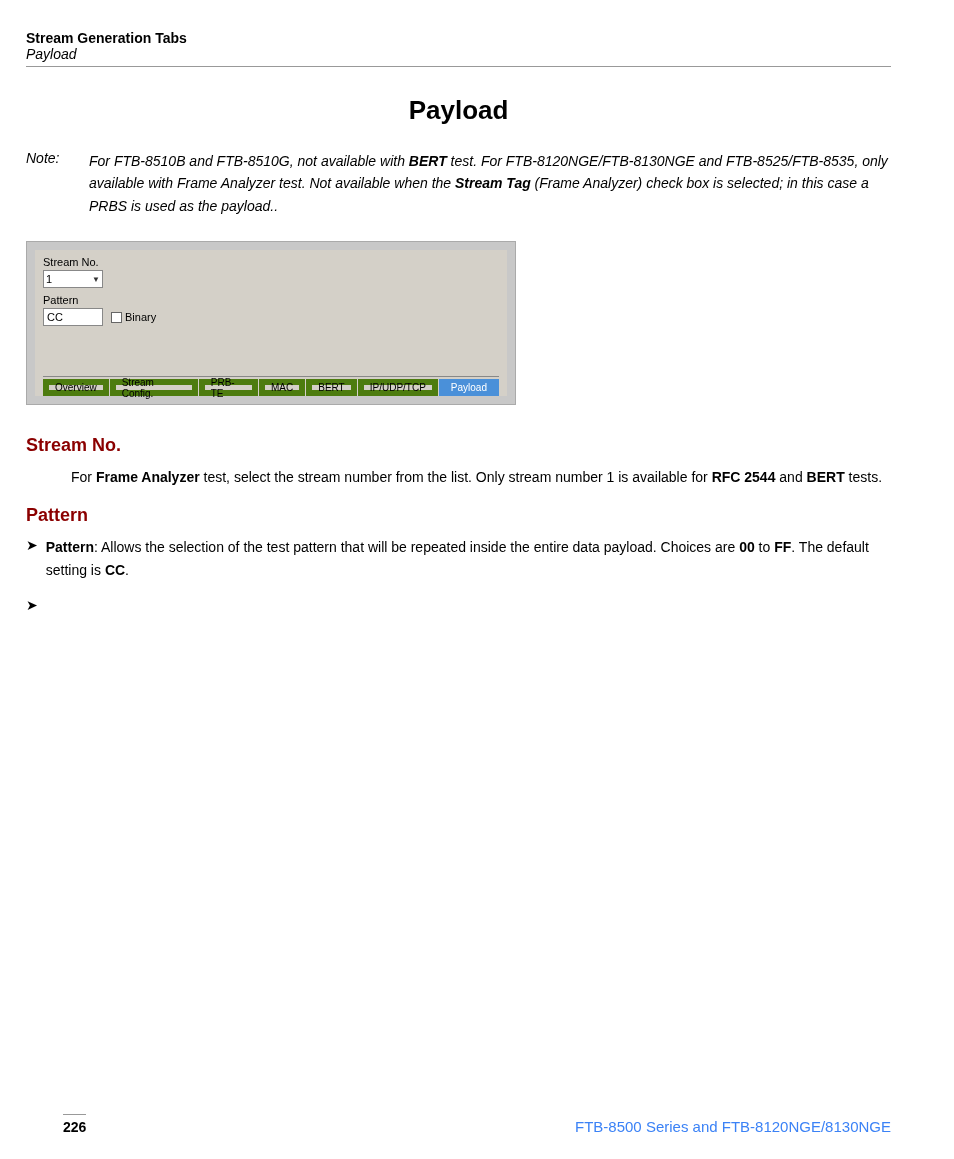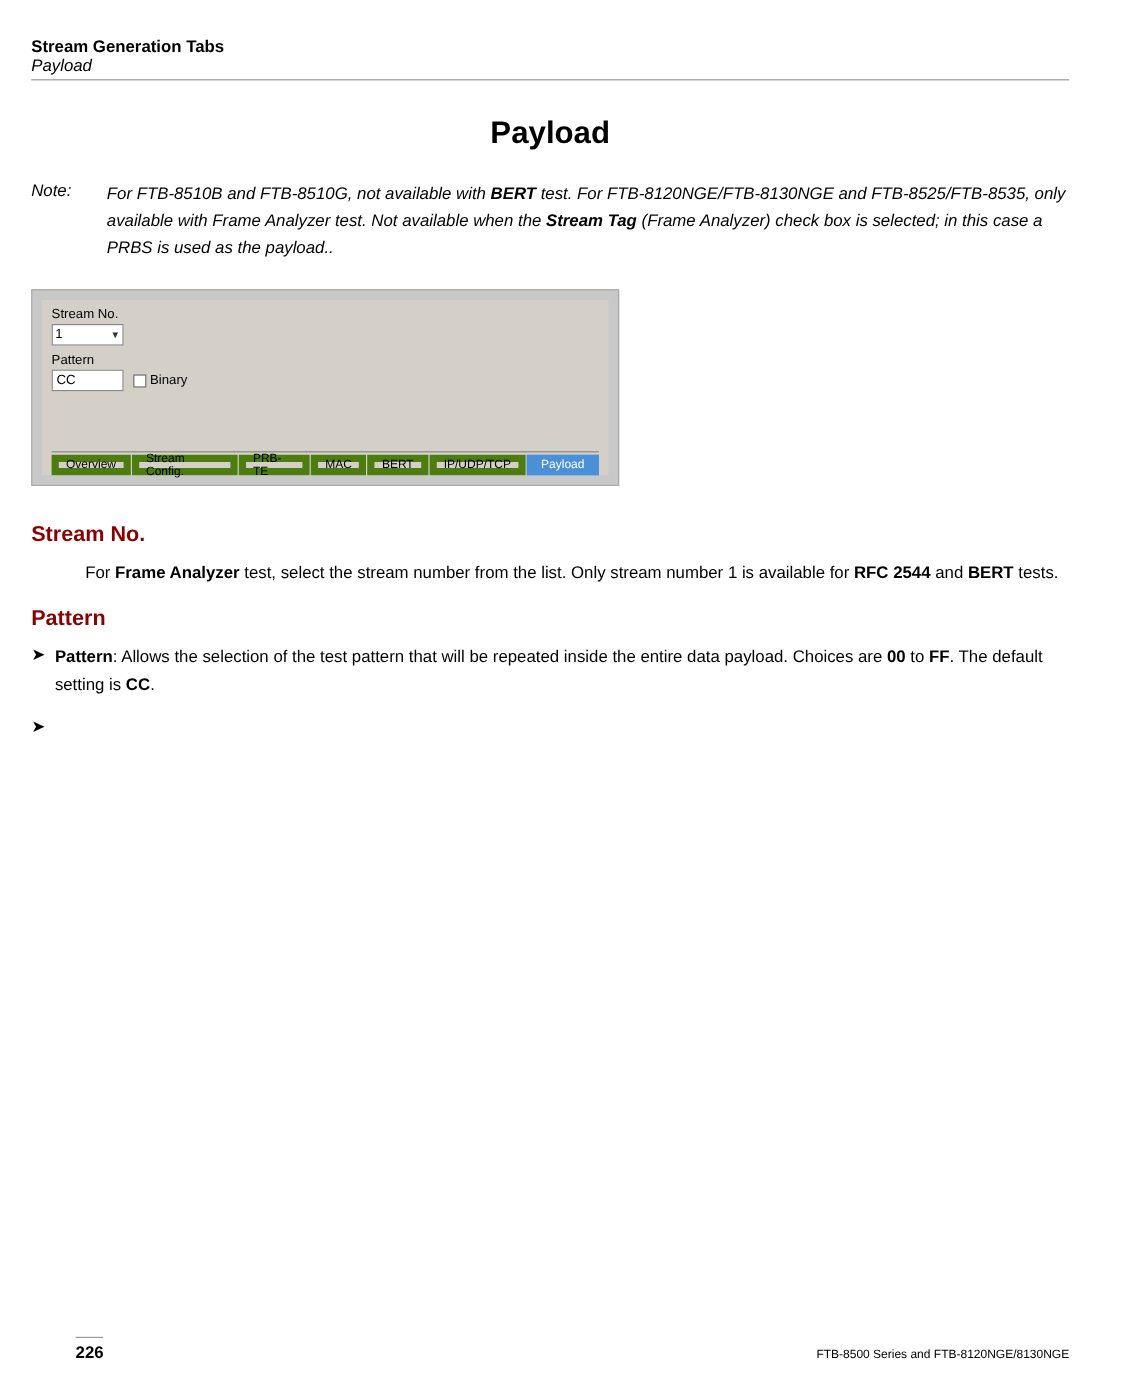--- a/index.html
+++ b/index.html
@@ -232,8 +232,8 @@
       font-size: 14px;
     }
     .footer-right {
-      font-size: 10px;
-      color: #000000;
+      font-size: 15px;
+      color: #3b82f6;
     }
   </style>
 </head>

